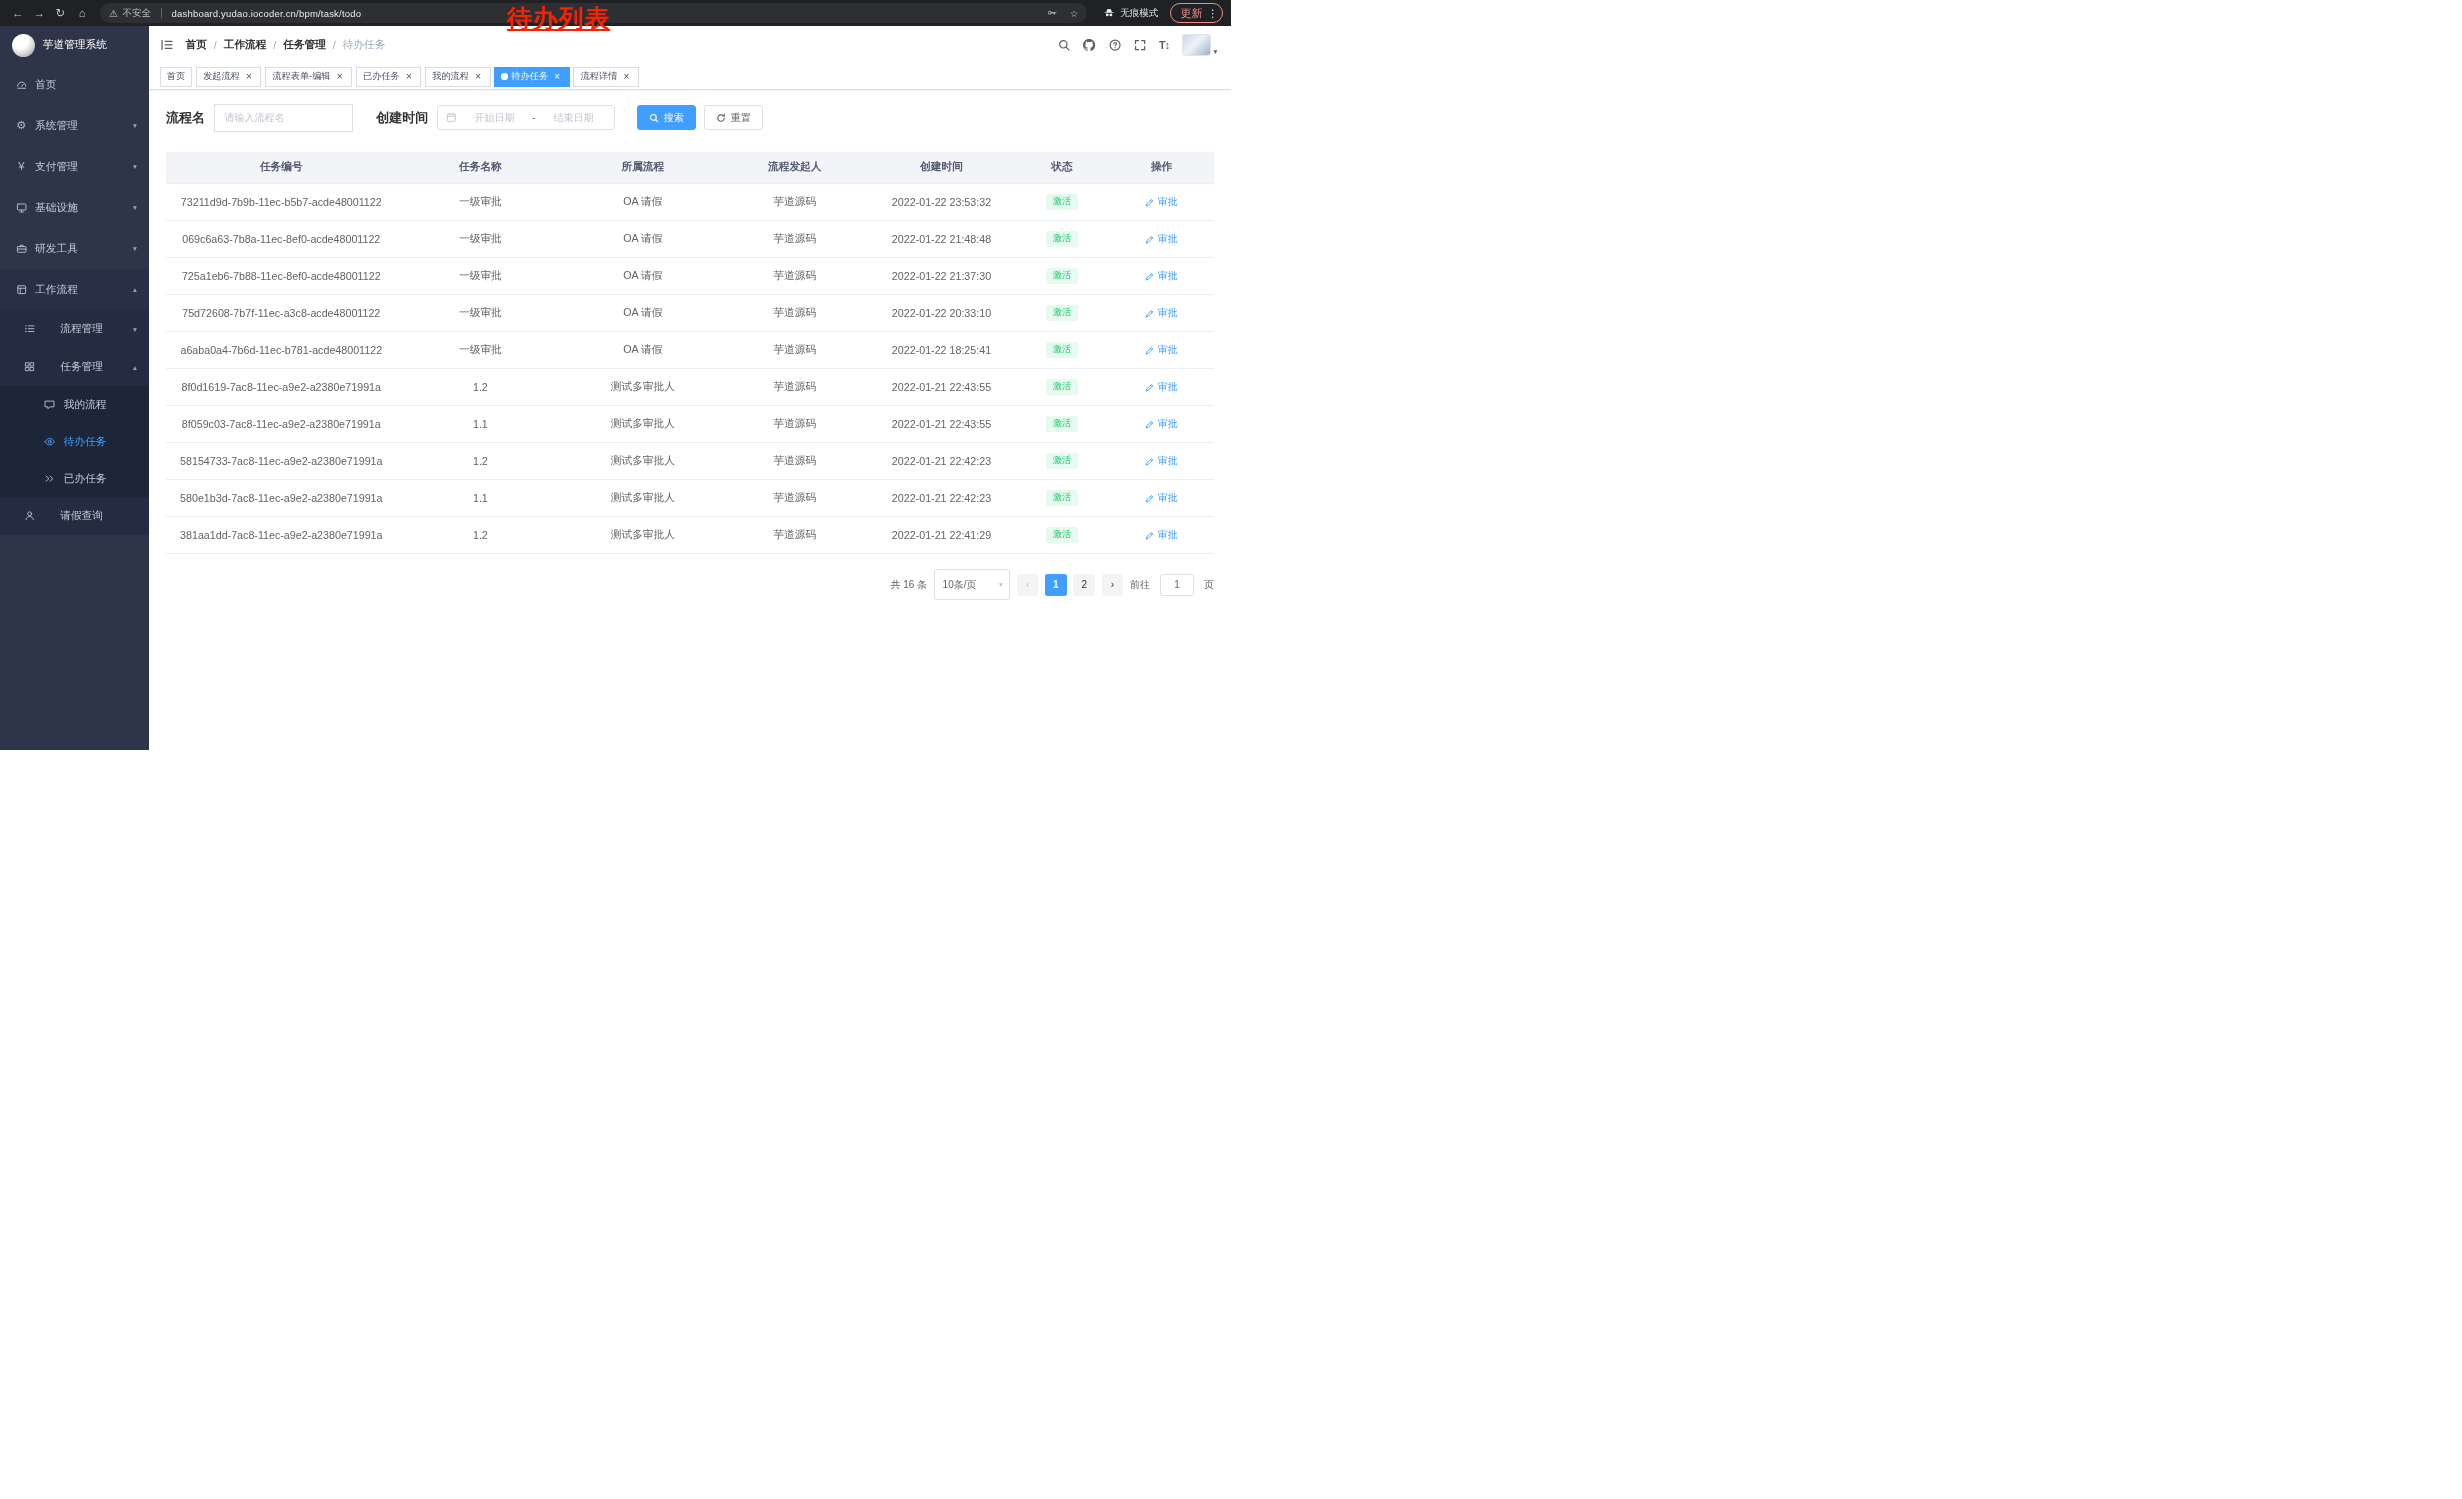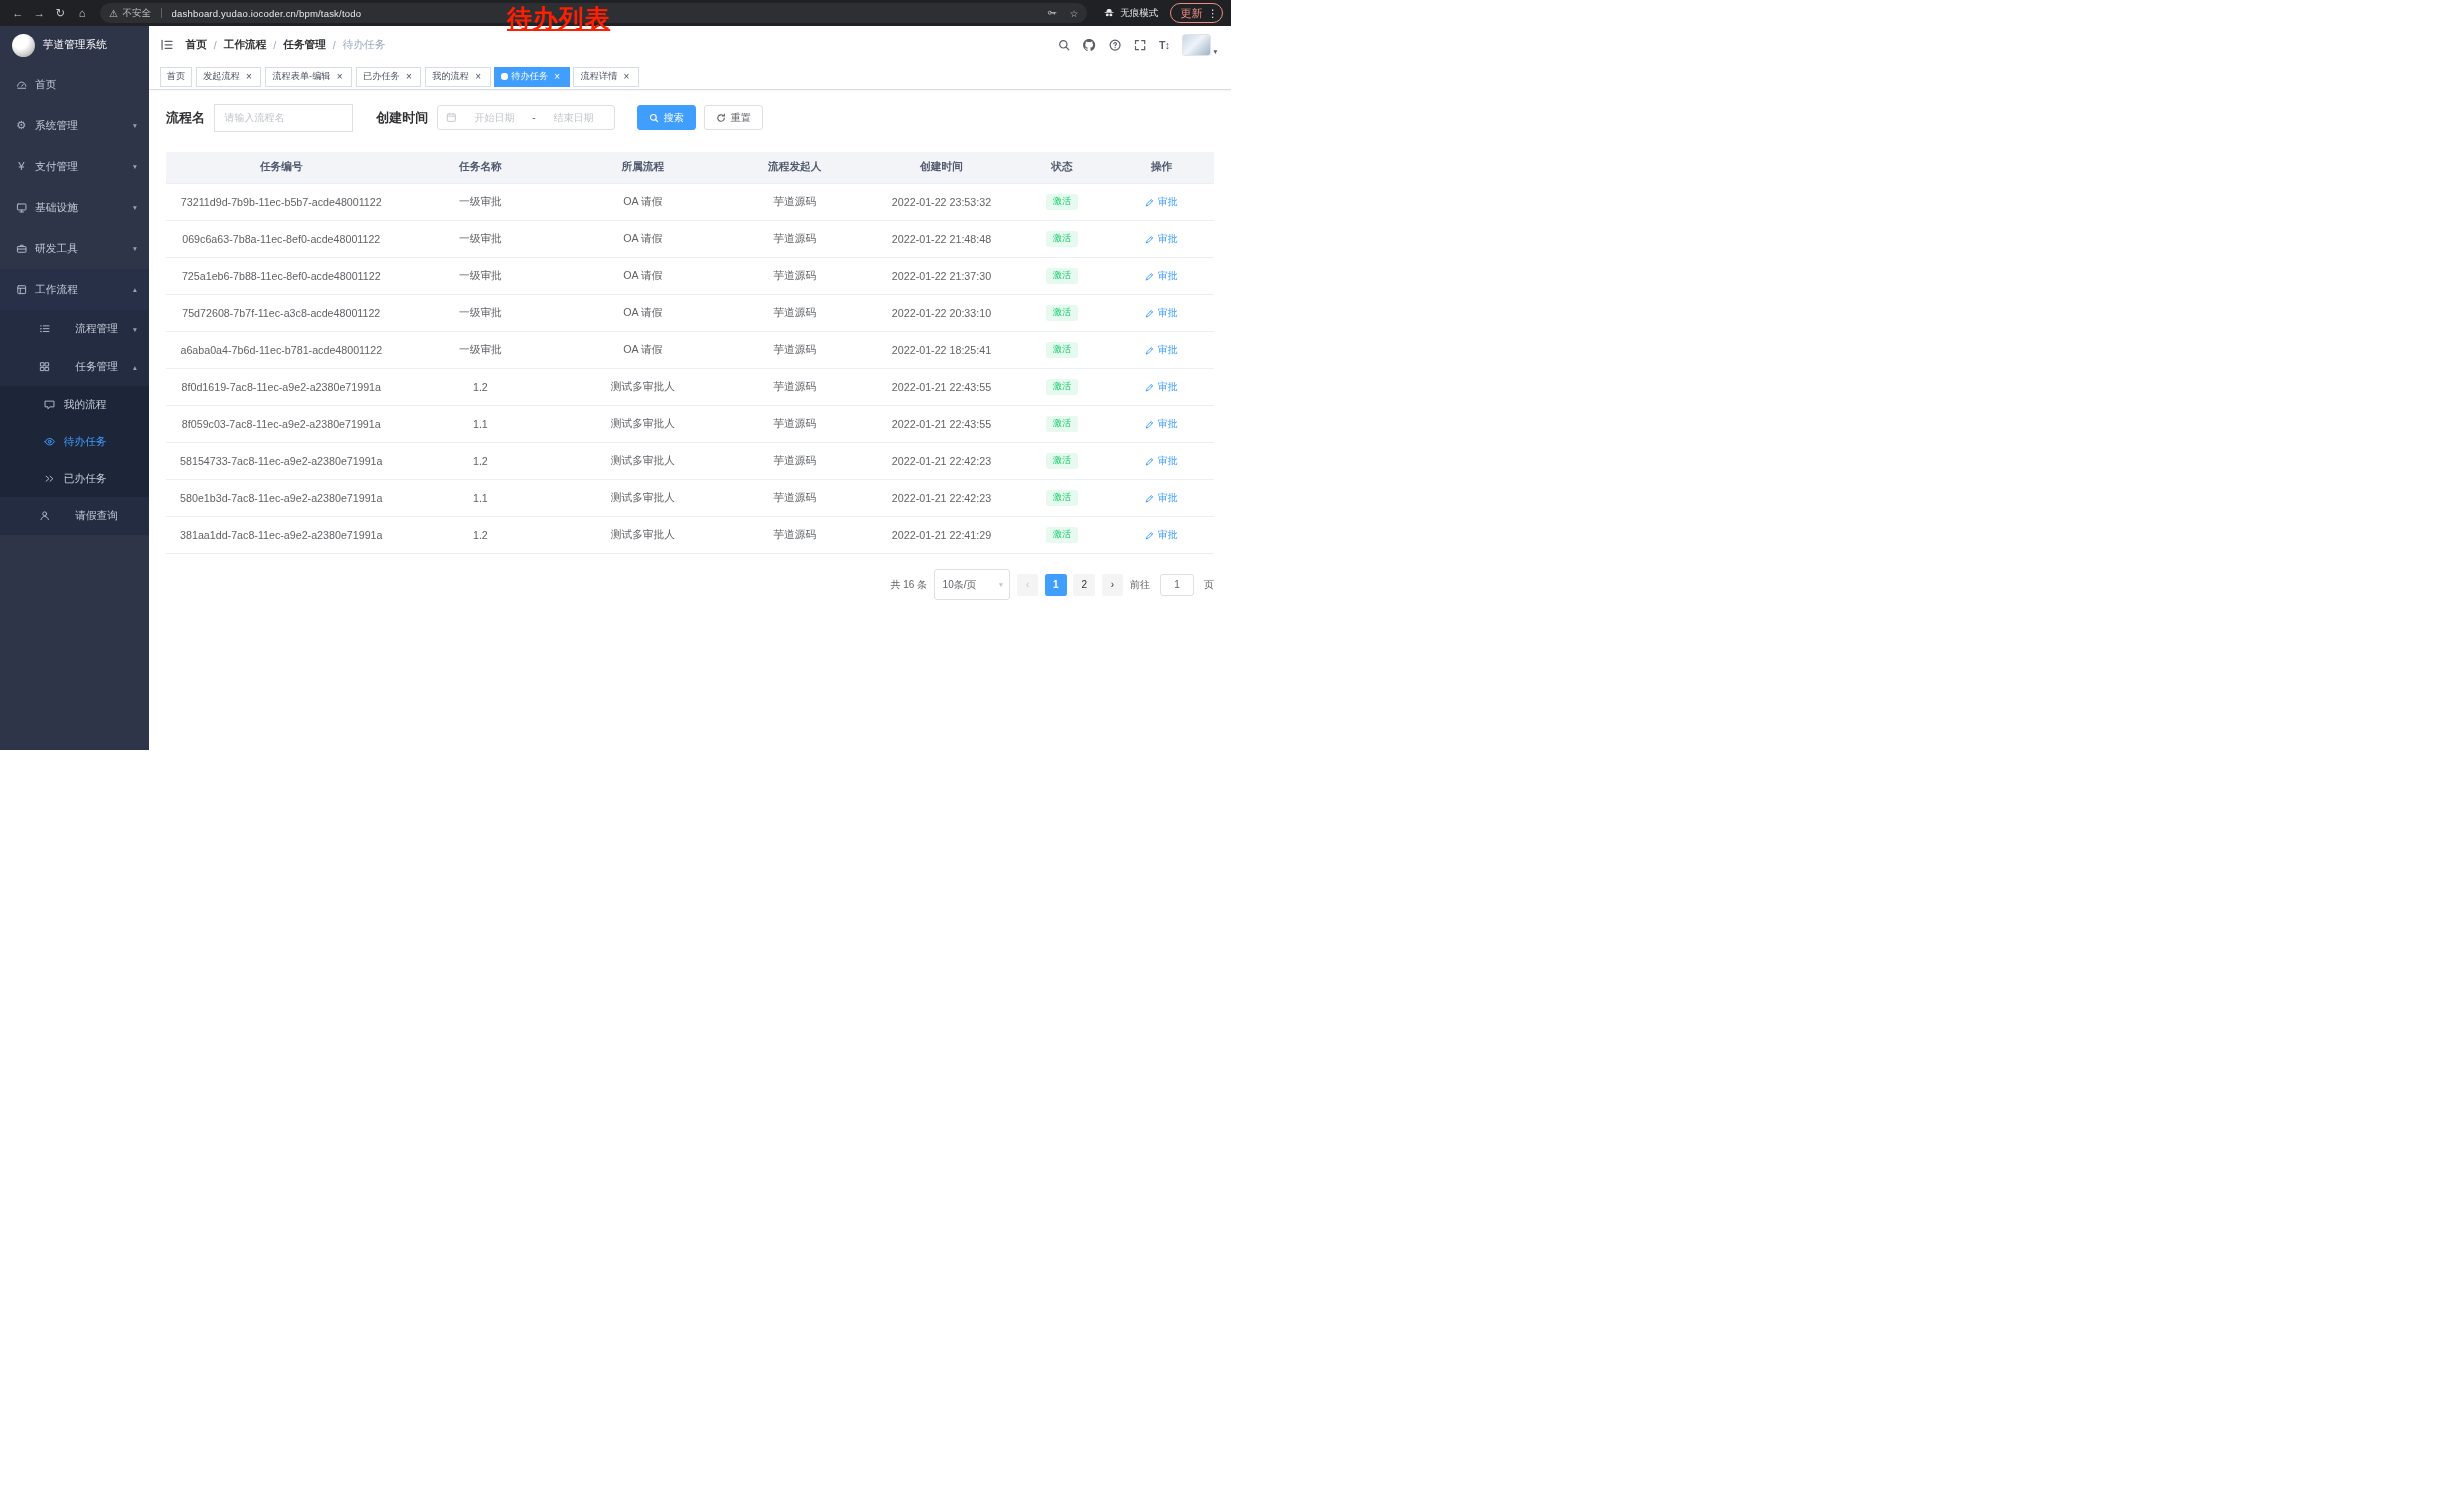--- a/index.html
+++ b/index.html
@@ -45,7 +45,7 @@
   .mi .arrow { position:absolute; right:12.2px; font-size:7.6px; color:#98a0b3; }
   .mi.l1.open { background:#283048; }
   .submenu { background:#242c42; }
-  .mi.l2 { height:38px; padding-left:39px;gap:24px; }
+  .mi.l2 { height:38px; padding-left:24px;gap:24px; }
   .submenu2 { background:#1d2538; }
   .mi.l3 { height:37px; padding-left:44px; }
   .mi.active, .mi.active .ic { color:#409eff; }

